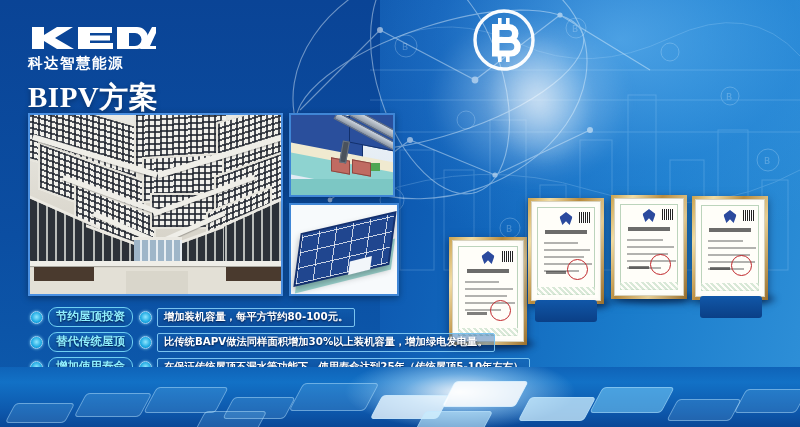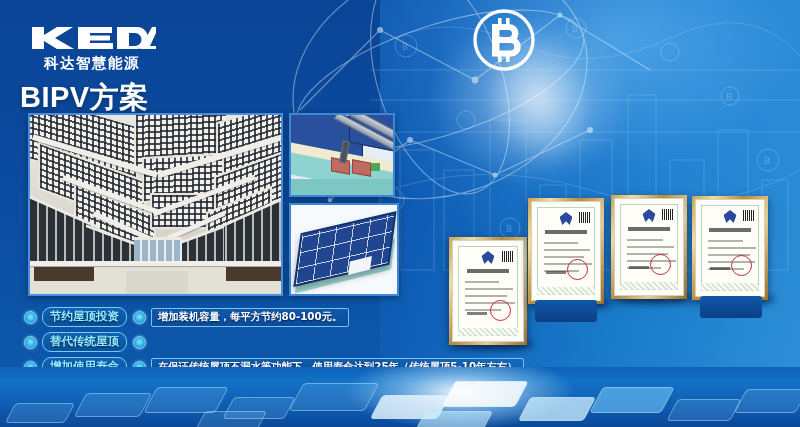--- a/index.html
+++ b/index.html
@@ -36,7 +36,7 @@
   .logo{position:absolute;left:28px;top:24px;width:128px;}
   .logo-mark{display:block;}
   .logo-cn{display:block;color:#fff;font-size:14.5px;font-weight:bold;letter-spacing:1.5px;
-    margin-top:2px;text-align:center;font-family:"DejaVu Sans",sans-serif;}
+    margin-top:2px;text-align:left;font-family:"DejaVu Sans",sans-serif;}
   .title{position:absolute;left:20px;top:78px;color:#fff;font-size:29px;font-weight:bold;
     letter-spacing:.5px;text-shadow:0 2px 5px rgba(0,0,0,.35);
     font-family:Liberation Sans, sans-serif;}

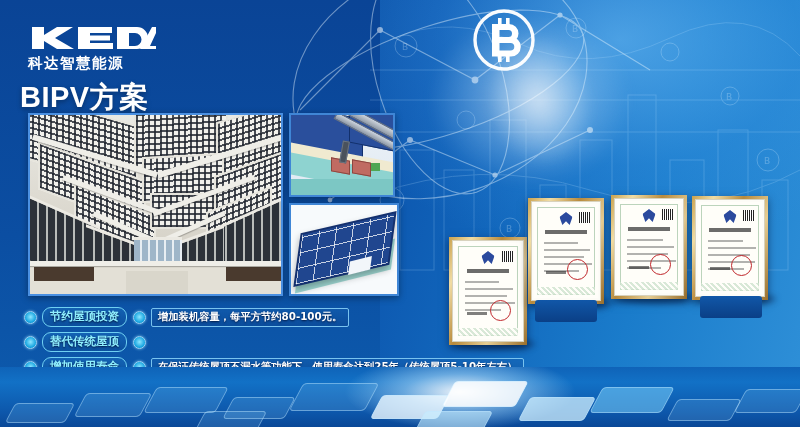--- a/index.html
+++ b/index.html
@@ -37,9 +37,9 @@
   .logo-mark{display:block;}
   .logo-cn{display:block;color:#fff;font-size:14.5px;font-weight:bold;letter-spacing:1.5px;
     margin-top:2px;text-align:left;font-family:"DejaVu Sans",sans-serif;}
-  .title{position:absolute;left:20px;top:78px;color:#fff;font-size:29px;font-weight:bold;
+  .title{position:absolute;left:28px;top:78px;color:#fff;font-size:29px;font-weight:bold;
     letter-spacing:.5px;text-shadow:0 2px 5px rgba(0,0,0,.35);
-    font-family:Liberation Sans, sans-serif;}
+    font-family:Liberation Serif, serif;}
   
   .photo{position:absolute;box-sizing:border-box;border:2px solid #3f86d6;
     box-shadow:0 2px 7px rgba(0,0,0,.35);overflow:hidden;background:#fff;}

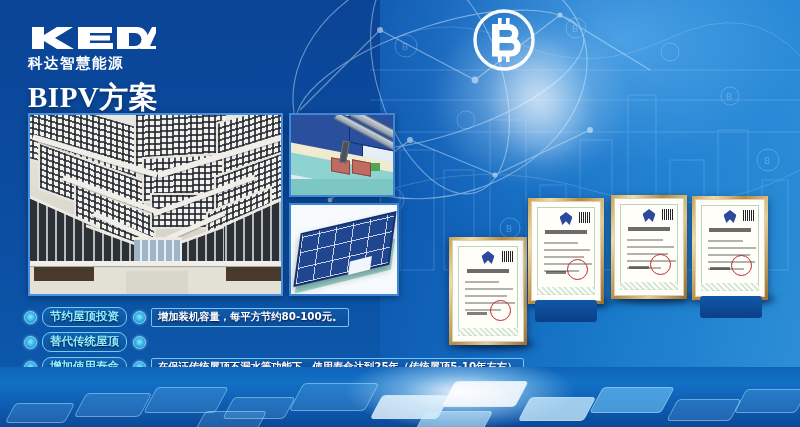--- a/index.html
+++ b/index.html
@@ -106,7 +106,7 @@
   .doc-foot{position:absolute;height:8px;left:3px;right:3px;bottom:3px;
      background:repeating-linear-gradient(45deg,#cfe3cf 0 2px,#fffef9 2px 4px);opacity:.8;}
   
-  .bullets{position:absolute;left:24px;top:308px;width:410px;}
+  .bullets{position:absolute;left:30px;top:308px;width:410px;}
   .brow{display:flex;align-items:center;height:18px;margin-bottom:7px;}
   .dot{width:11px;height:11px;border-radius:50%;border:1.5px solid #9fd4f5;
     background:radial-gradient(circle at 50% 45%,#8fe6ff 0%,#15a4e0 65%,#0b6fae 100%);

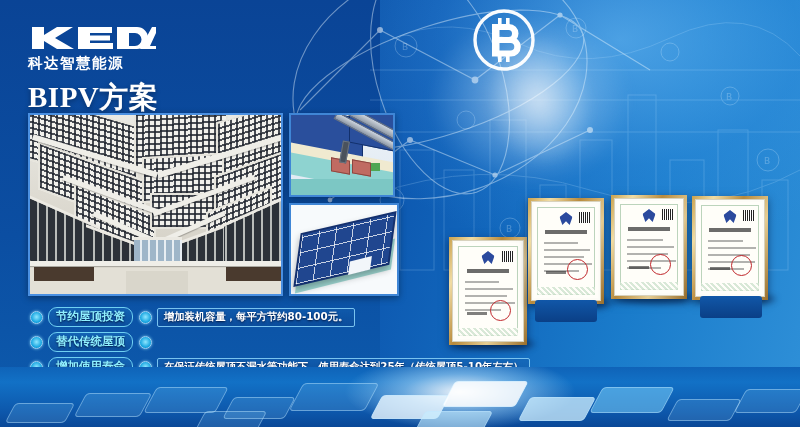--- a/index.html
+++ b/index.html
@@ -374,6 +374,7 @@
       <span class="dot"></span>
       <span class="pill">替代传统屋顶</span>
       <span class="dot dot2"></span>
+      <span class="bbox">比传统BAPV做法同样面积增加30%以上装机容量，增加绿电发电量。</span>
     </div>
 
     <div class="brow">

